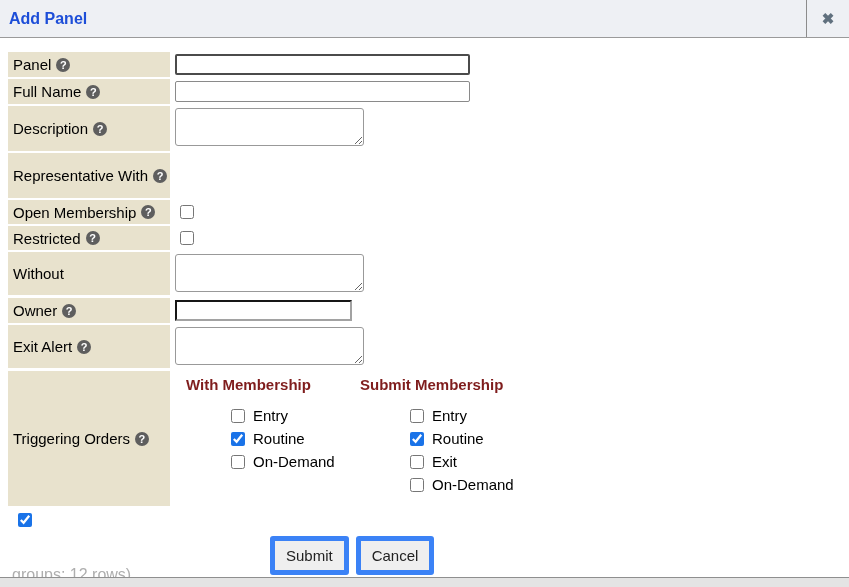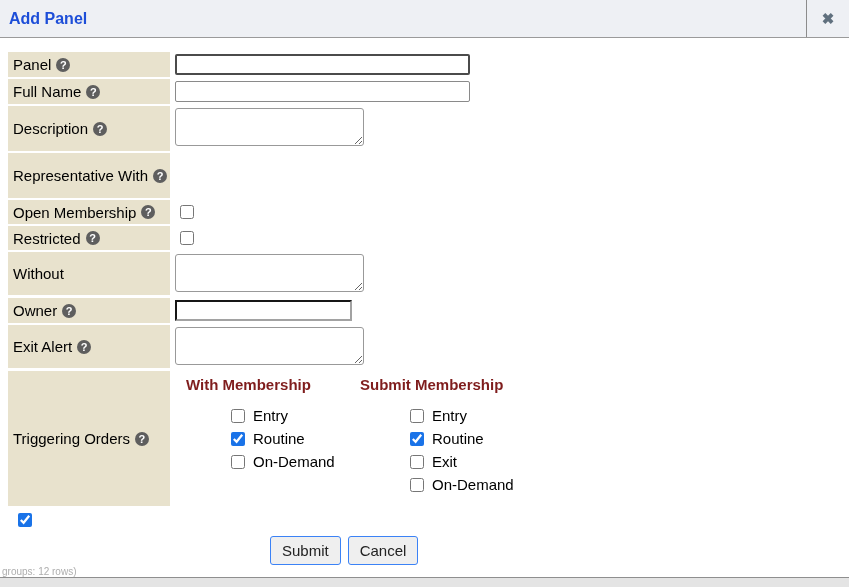--- a/index.html
+++ b/index.html
@@ -74,7 +74,7 @@
   .btn-row{margin:5px 0 0 262px;display:flex;gap:7px}
   .btn{
     font-family:"Liberation Sans",sans-serif;font-size:15px;color:#222;
-    padding:1px 11px;height:29px;border:1px solid #3b82f6;border-radius:3px;
+    padding:1px 11px;height:39px;border:5px solid #3b82f6;border-radius:3px;
     background:#efefef;cursor:pointer;
   }
   

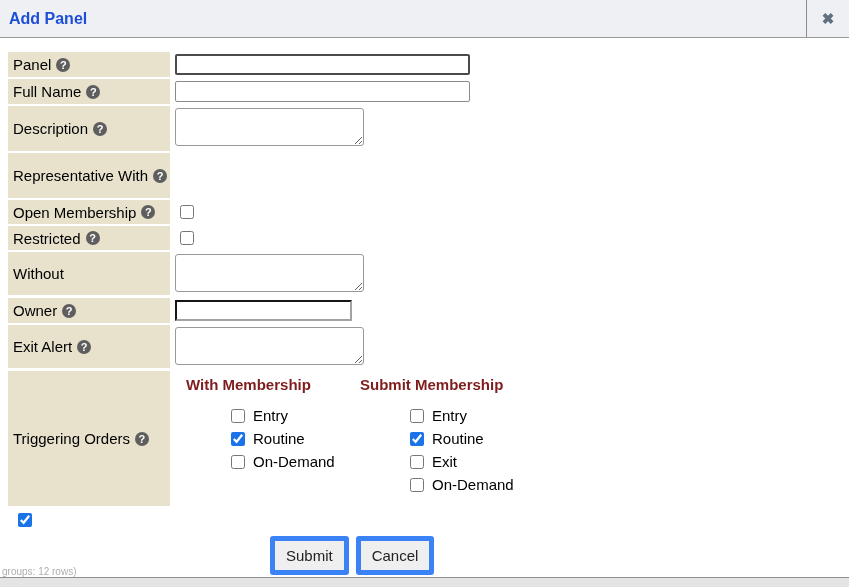--- a/index.html
+++ b/index.html
@@ -83,7 +83,7 @@
     background:#e4e4e4;border-top:1px solid #8f8f8f;
   }
   .bg-text{
-    position:absolute;left:2px;top:566px;font-size:10px;color:#aeaeae;
+    position:absolute;left:12px;top:566px;font-size:16px;color:#aeaeae;
     white-space:nowrap;
   }
 </style>

